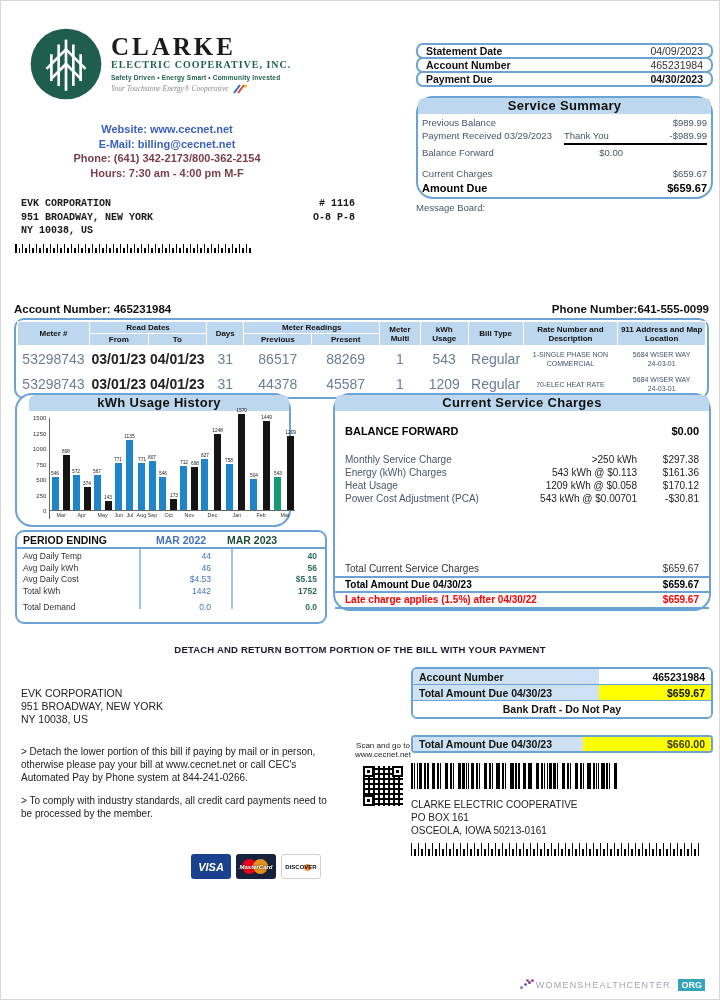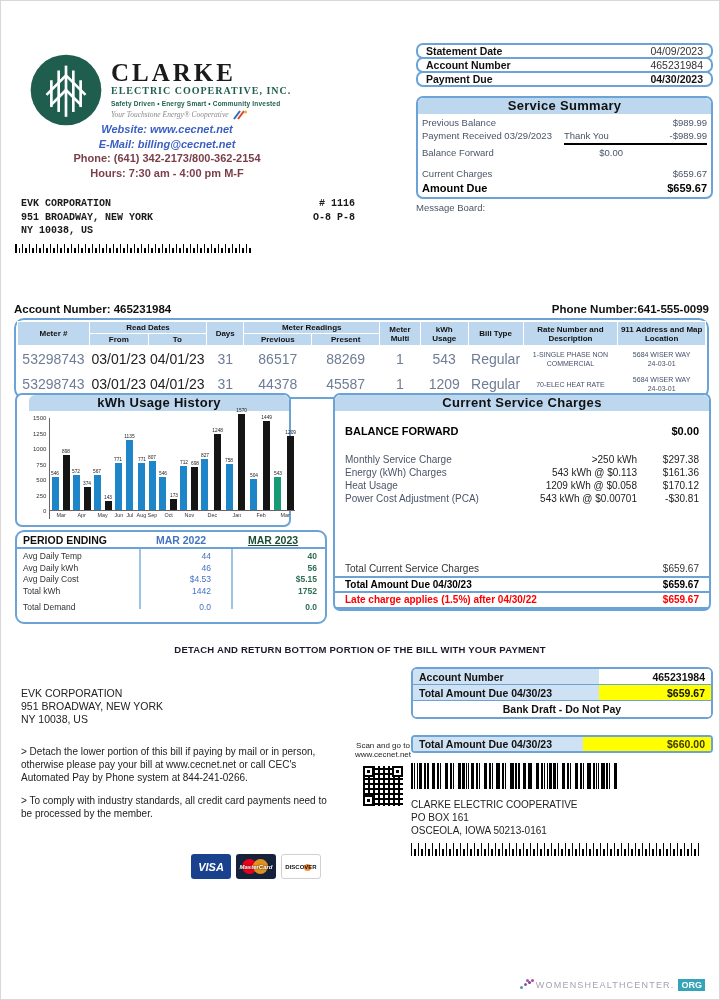--- a/index.html
+++ b/index.html
@@ -19,7 +19,7 @@
   .abs{position:absolute;}
 
   
-  .logo-block{left:26px;top:50px;width:278px;display:flex;align-items:flex-start;gap:6px;}
+  .logo-block{left:26px;top:24px;width:278px;display:flex;align-items:flex-start;gap:6px;}
   .logo-txt{padding-top:10px;}
   .logo-name{font-family:"Liberation Serif",serif;font-weight:bold;font-size:25px;letter-spacing:3px;color:#1b1b1b;line-height:24px;}
   .logo-sub{font-family:"Liberation Serif",serif;font-size:10px;letter-spacing:1px;color:var(--teal);font-weight:bold;line-height:12px;}

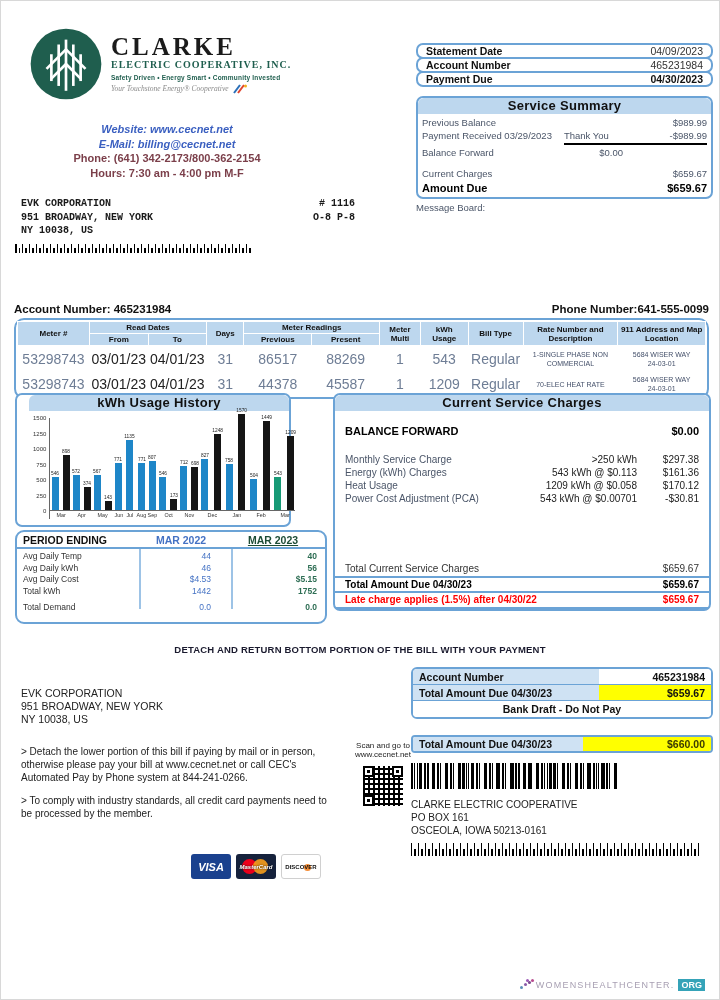--- a/index.html
+++ b/index.html
@@ -39,7 +39,7 @@
   .stmt-row .val.b{font-weight:bold;color:#111;}
 
   
-  .panel{border:2px solid var(--blue-border);border-radius:7px;background:#fff;}
+  .panel{border:2px solid var(--blue-border);border-radius:17px;background:#fff;}
   .panel-head{background:var(--blue-bg);font-weight:bold;font-size:13px;text-align:center;padding:0 0 1px;border-radius:6px 6px 0 0;letter-spacing:.3px;color:#111;}
   .summary{left:415px;top:95px;width:297px;height:103px;}
   .sum-body{font-size:9.5px;padding:3px 4px 0;color:#4a5568;}

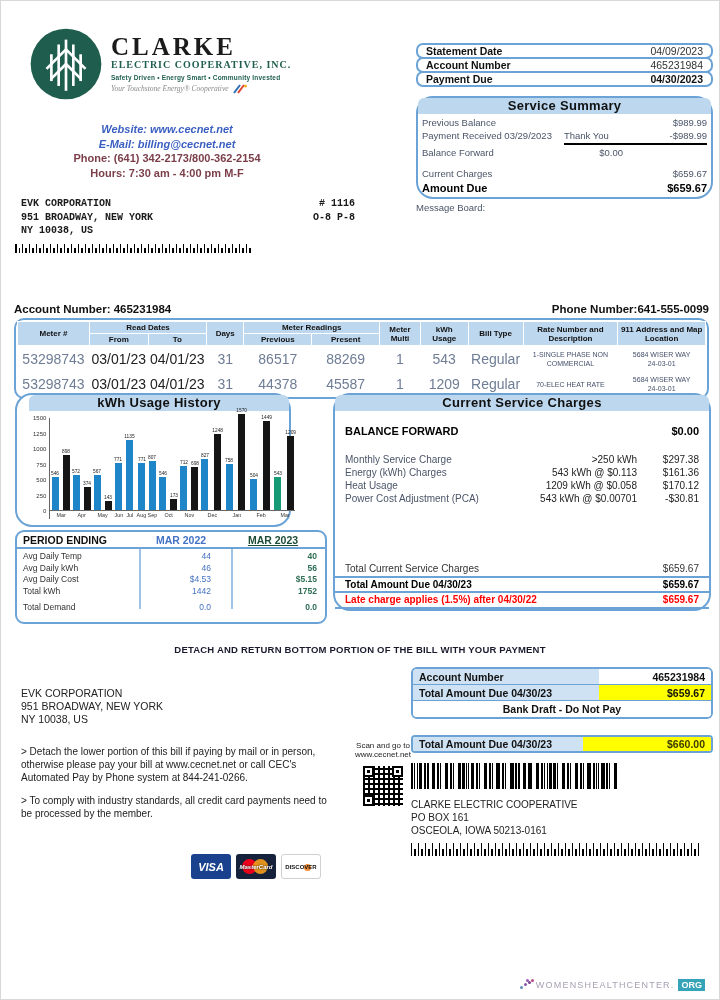--- a/index.html
+++ b/index.html
@@ -27,7 +27,7 @@
   .logo-ts{display:flex;align-items:center;gap:3px;margin-top:2px;}
   .logo-ts span{font-family:"Liberation Serif",serif;font-size:7.5px;color:#8a8a8a;font-style:italic;}
   .contact{left:28px;top:121px;width:276px;text-align:center;font-weight:bold;font-size:11px;line-height:14.5px;}
-  .c-blue{color:var(--link);font-style:italic;}
+  .c-blue{color:var(--link);}
   .c-dark{color:var(--maroon);}
 
   

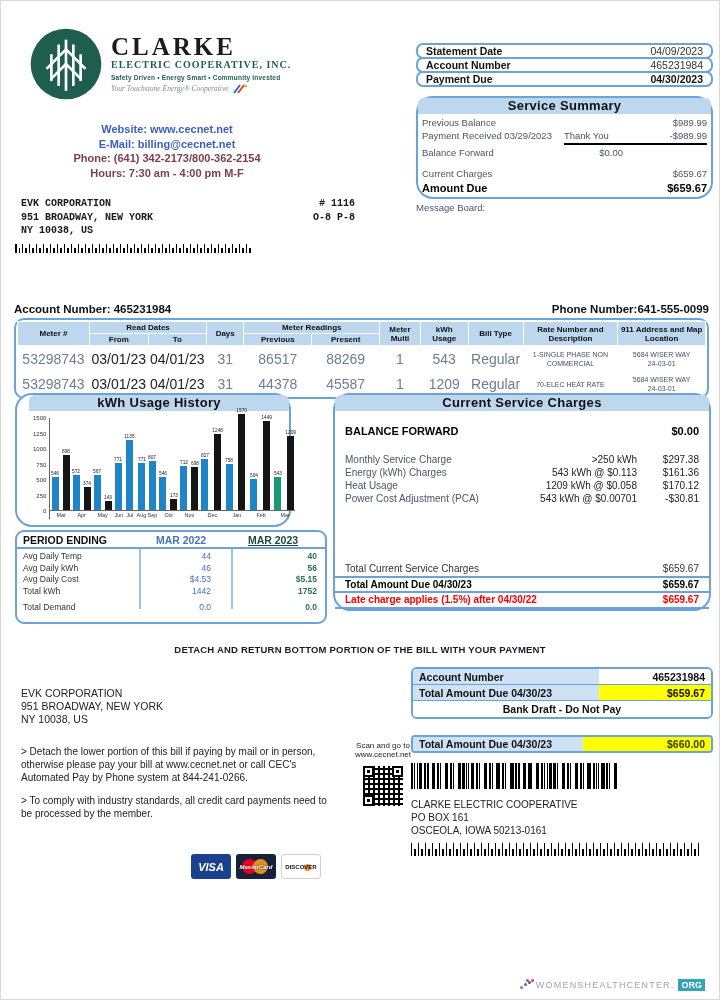--- a/index.html
+++ b/index.html
@@ -66,7 +66,7 @@
   .meter-wrap table{width:100%;border-collapse:collapse;}
   .meter-wrap th{background:var(--blue-bg);border:1.5px solid #fff;font-size:8px;line-height:9px;padding:1px 2px;color:#111;}
   .meter-wrap td{text-align:center;font-size:14px;line-height:9px;padding:4px 2px 3px;color:var(--muted);}
-  .meter-wrap td.b{color:#222;font-weight:normal;}
+  .meter-wrap td.b{color:#222;font-weight:bold;}
   .meter-wrap td.sm{font-size:7px;color:#44506a;}
 
   

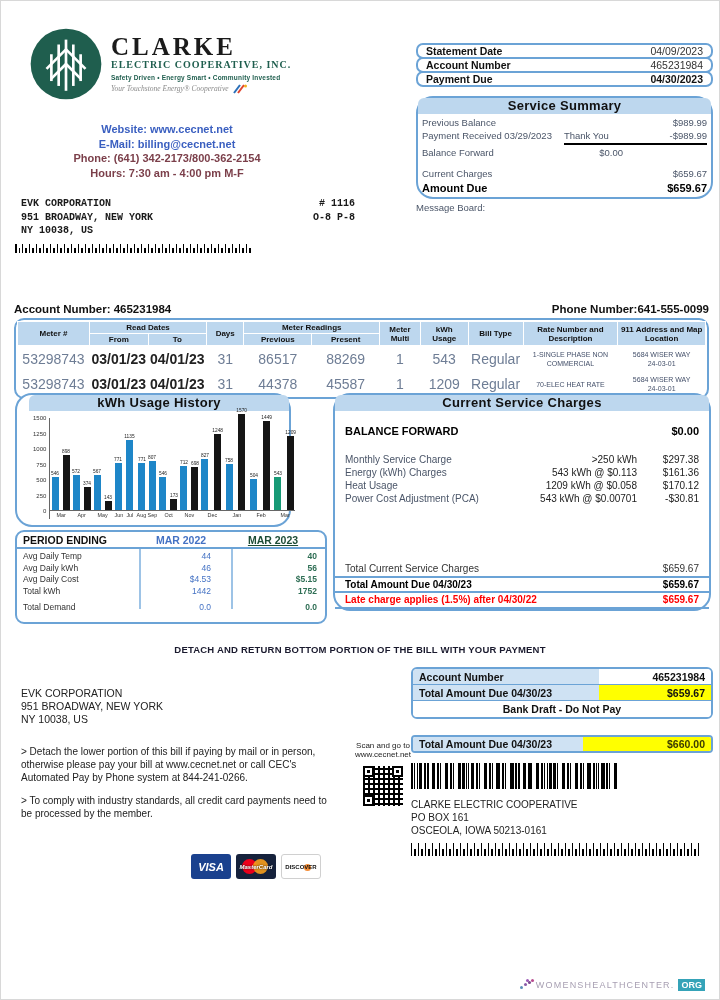--- a/index.html
+++ b/index.html
@@ -88,7 +88,7 @@
   .p-head{display:grid;grid-template-columns:1fr 92px 92px;font-weight:bold;font-size:10.5px;padding:2px 6px 1px;border-bottom:2.5px solid var(--blue-border);}
   .p-head .h0{color:#111;}
   .p-head .h1{color:var(--val2022);text-align:center;}
-  .p-head .h2{color:#1d4d36;text-align:center;text-decoration:underline;}
+  .p-head .h2{color:#1d4d36;text-align:left;}
   .p-rows{position:relative;padding:2px 6px 0;}
   .vline{position:absolute;top:0;bottom:5px;width:1.5px;background:#9dc3e6;}
   .v1{left:122px;}

